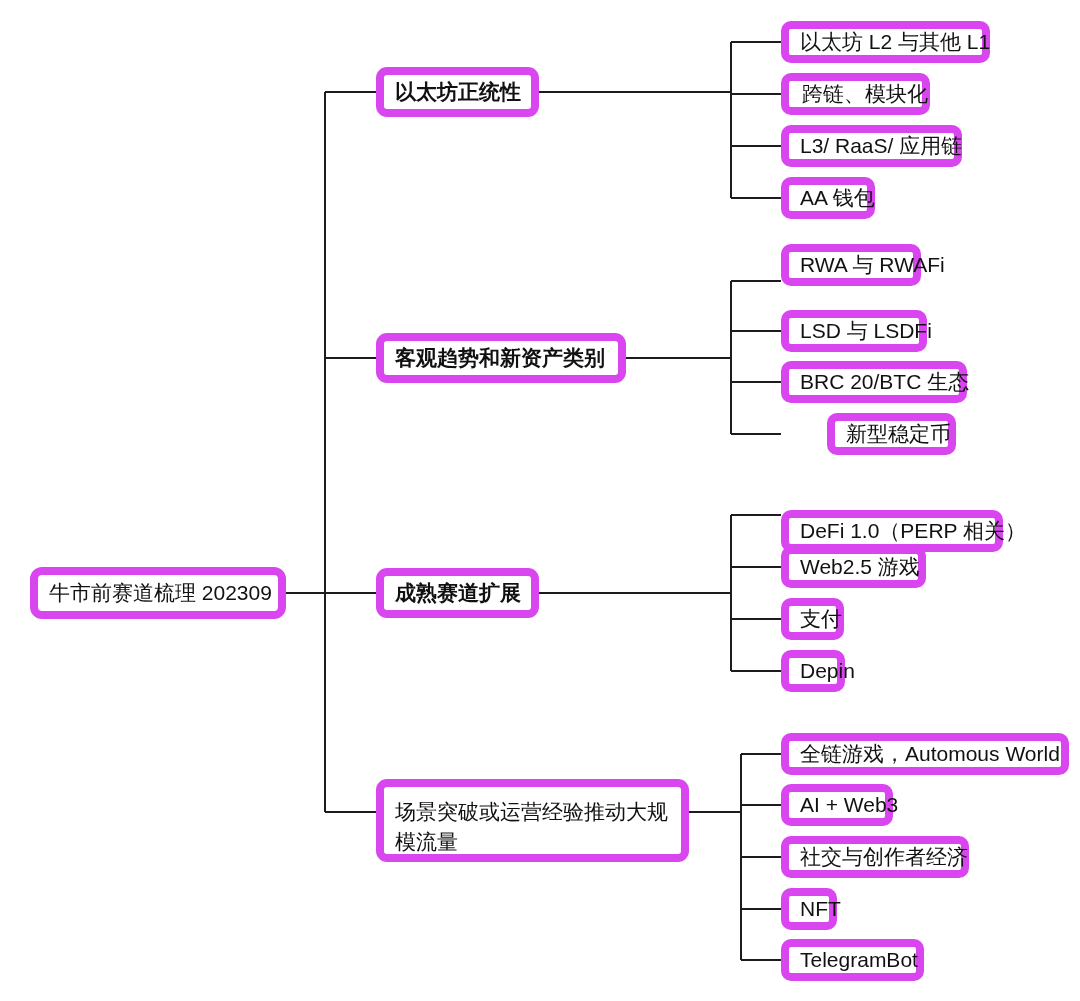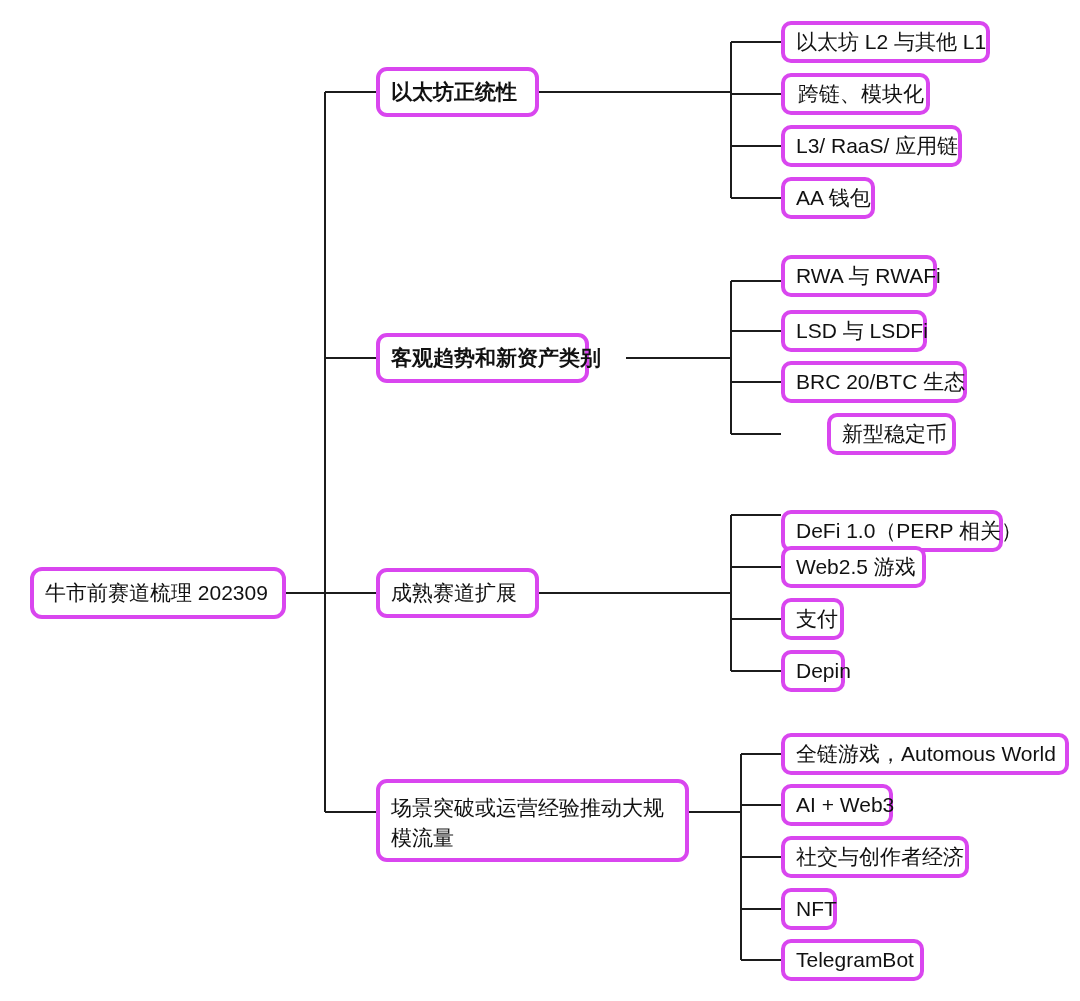--- a/index.html
+++ b/index.html
@@ -42,7 +42,7 @@
     position: absolute;
     box-sizing: border-box;
     background: #ffffff;
-    border: 4px solid #d946ef;
+    border: 8px solid #d946ef;
     border-radius: 10px;
     display: flex;
     align-items: center;

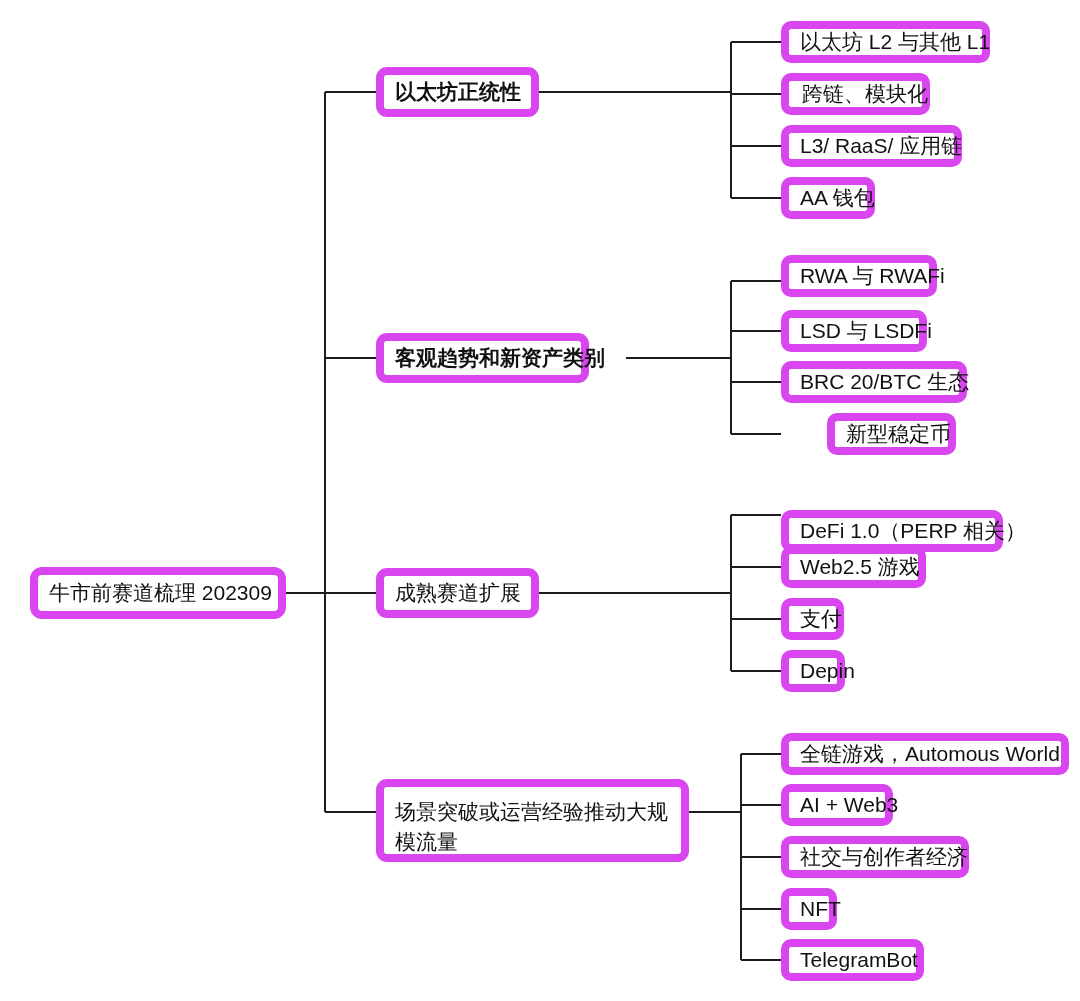--- a/index.html
+++ b/index.html
@@ -154,7 +154,7 @@
   <div class="node branch" style="left:376px; top:333px; width:213px; height:50px;">
     <span class="node-label">客观趋势和新资产类别</span>
   </div>
-  <div class="node leaf" style="left:781px; top:255px; width:156px; height:42px;">
+  <div class="node leaf" style="left:781px; top:244px; width:140px; height:42px;">
     <span class="node-label">RWA 与 RWAFi</span>
   </div>
   <div class="node leaf" style="left:781px; top:310px; width:146px; height:42px;">

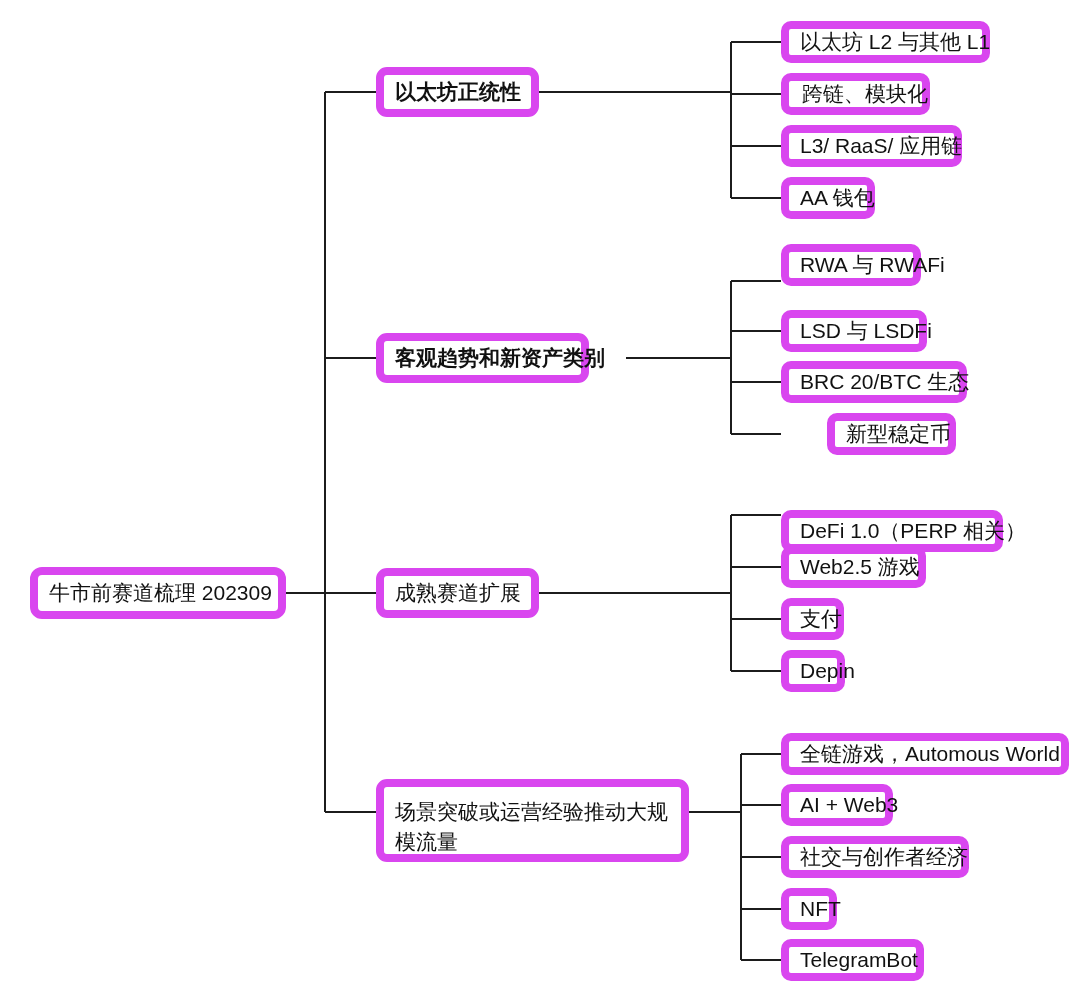--- a/index.html
+++ b/index.html
@@ -151,7 +151,7 @@
     <span class="node-label">AA 钱包</span>
   </div>
 
-  <div class="node branch" style="left:376px; top:333px; width:213px; height:50px;">
+  <div class="node branch" style="left:376px; top:333px; width:250px; height:50px;">
     <span class="node-label">客观趋势和新资产类别</span>
   </div>
   <div class="node leaf" style="left:781px; top:244px; width:140px; height:42px;">

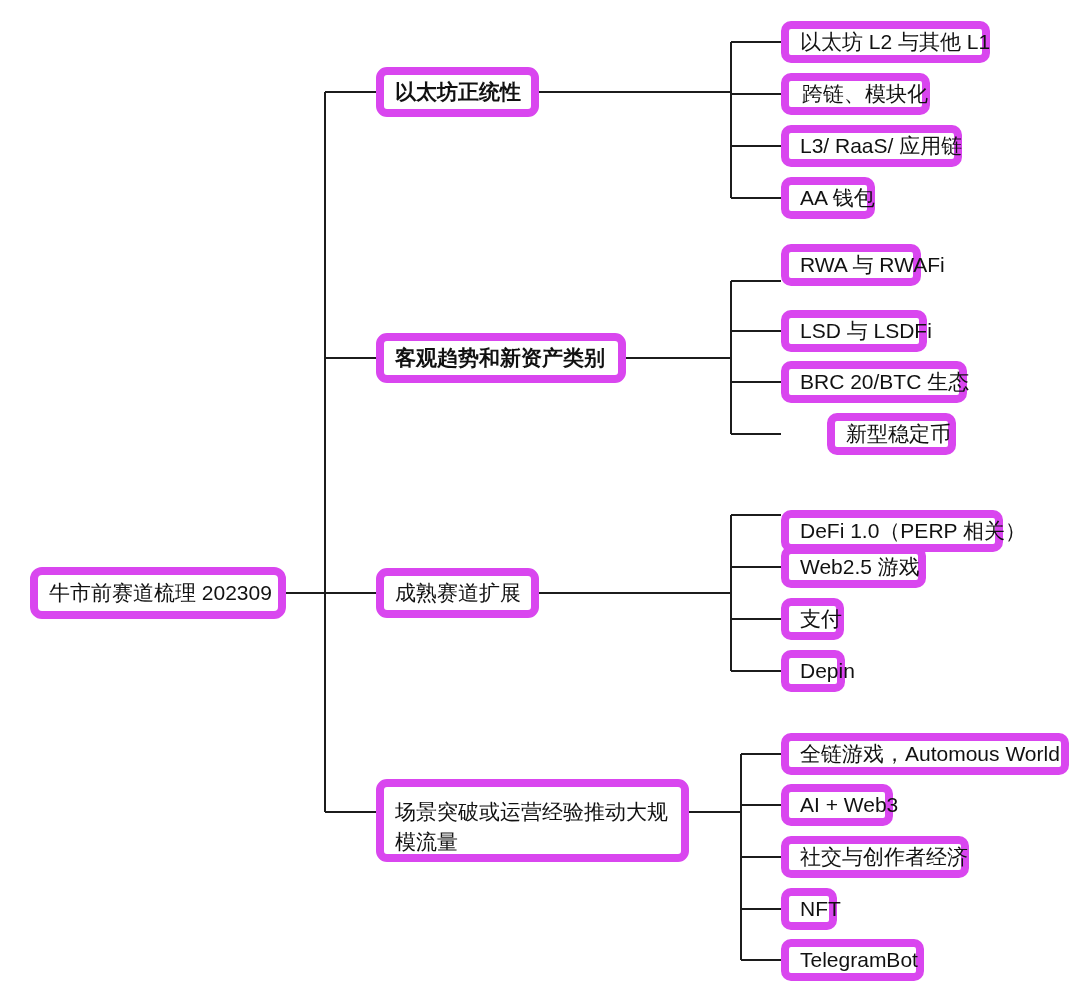--- a/index.html
+++ b/index.html
@@ -64,7 +64,7 @@
     border-radius: 11px;
   }
   .node.branch.regular {
-    font-weight: 400;
+    font-weight: 700;
   }
   .node.branch.multiline {
     white-space: normal;

